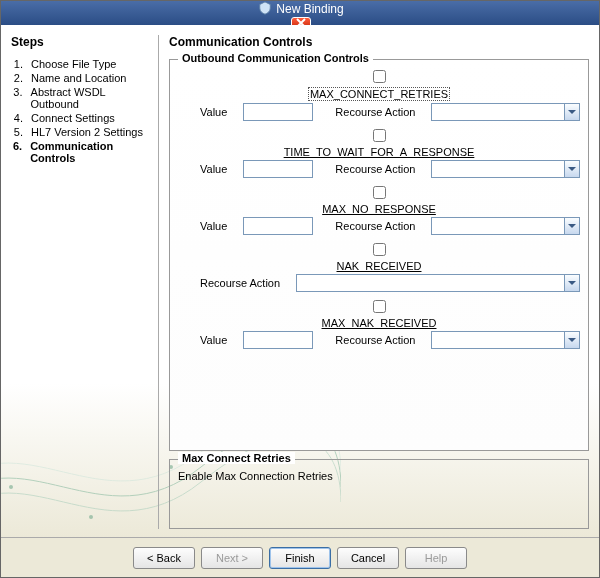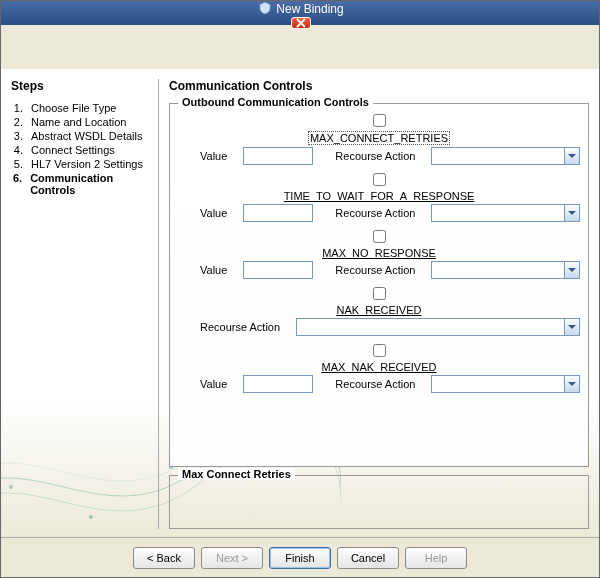--- a/index.html
+++ b/index.html
@@ -30,7 +30,6 @@
     flex:1; display:flex; padding:10px 10px 8px 10px; gap:10px;
     position:relative; overflow:hidden;
     background:linear-gradient(180deg,#fff 0%, #fff 70%, #ece9d8 100%);
-    margin-top:44px;
   }
   
   .wave {

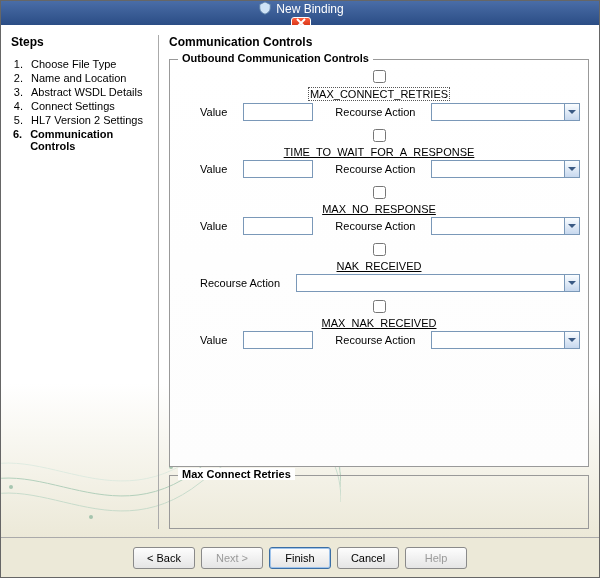--- a/index.html
+++ b/index.html
@@ -159,7 +159,7 @@
           </li>
         <li>
             <span class="num">3.</span>
-            <span>Abstract WSDL Details</span>
+            <span>Abstract WSDL Outbound</span>
           </li>
         <li>
             <span class="num">4.</span>

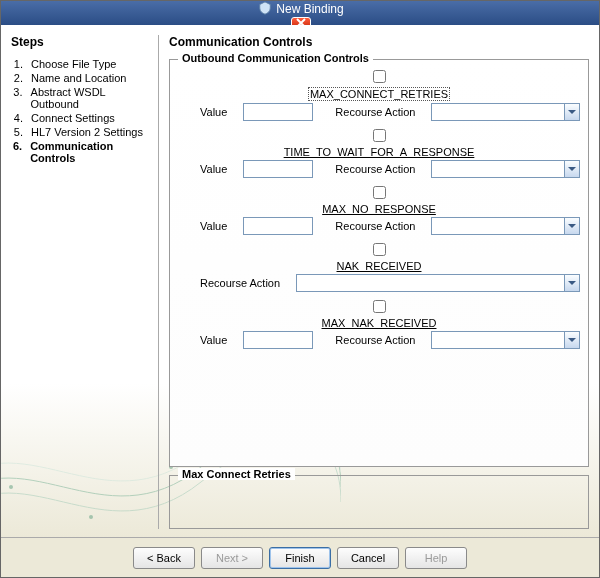--- a/index.html
+++ b/index.html
@@ -93,7 +93,7 @@
 
   .descbox {
     margin-top:8px; border:1px solid #999; padding:10px 8px 8px 8px;
-    position:relative; height:54px; background:transparent;
+    position:relative; height:70px; background:transparent;
   }
   .descbox > .legend {
     position:absolute; top:-8px; left:8px; background:#fff;

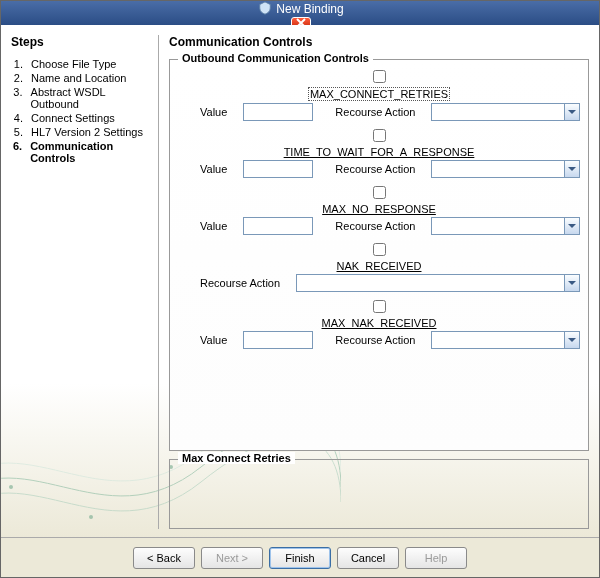--- a/index.html
+++ b/index.html
@@ -284,6 +284,7 @@
 
       <div class="descbox">
         <span class="legend">Max Connect Retries</span>
+        <div>Enable Max Connection Retries</div>
       </div>
     </div>
 

